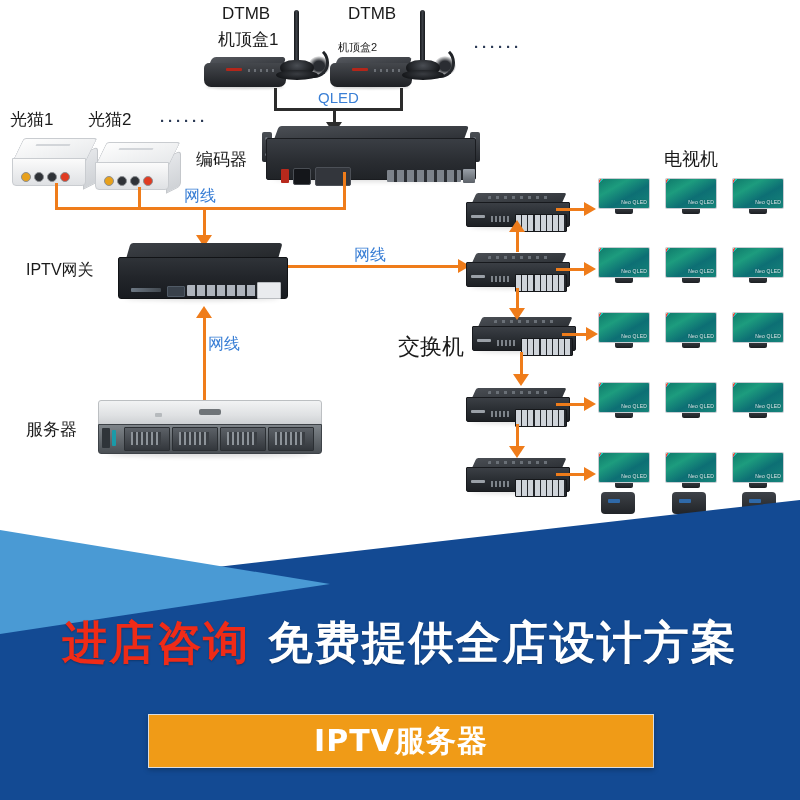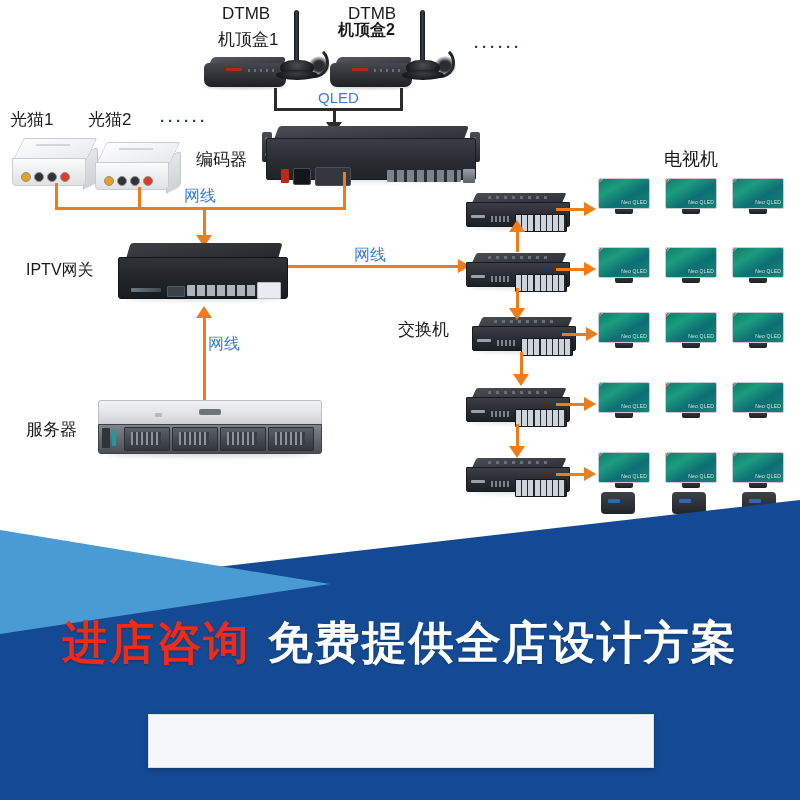--- a/index.html
+++ b/index.html
@@ -201,7 +201,7 @@
   <div class="lbl" style="left:222px;top:4px;font-size:17px;">DTMB</div>
   <div class="lbl" style="left:218px;top:28px;font-size:17px;">机顶盒1</div>
   <div class="lbl" style="left:348px;top:4px;font-size:17px;">DTMB</div>
-  <div class="lbl" style="left:338px;top:20px;font-size:16px;font-weight:bold;">机顶盒2</div>
+  <div class="lbl" style="left:338px;top:40px;font-size:11px;">机顶盒2</div>
   <div class="dots6" style="left:474px;top:38px;">······</div>
 
   <div class="stb" style="left:204px;top:55px;">

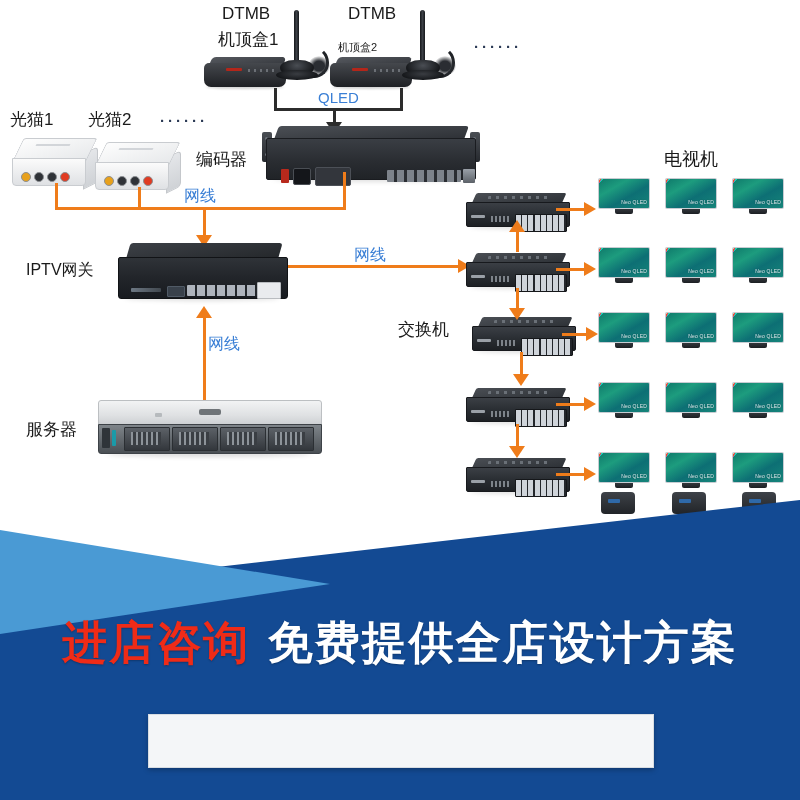--- a/index.html
+++ b/index.html
@@ -342,7 +342,7 @@
       </div>
   </div>
 
-  <div class="lbl" style="left:398px;top:318px;font-size:17px;font-family:Liberation Mono, monospace;">交换机</div>
+  <div class="lbl" style="left:398px;top:332px;font-size:22px;font-family:Liberation Mono, monospace;">交换机</div>
 
   <div class="sw" style="left:466px;top:193px;">
     <div class="shadow"></div>

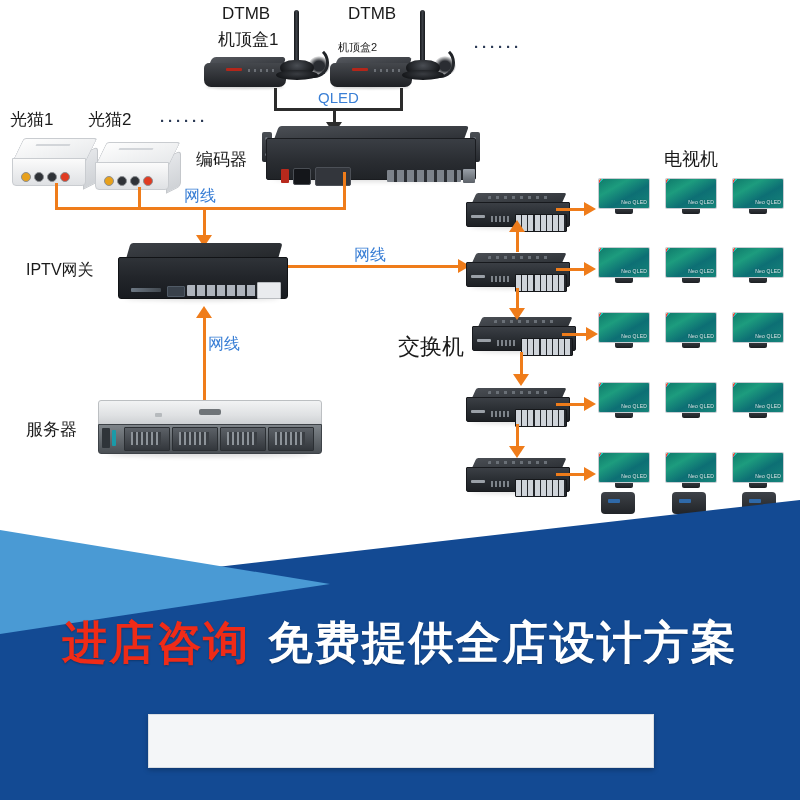--- a/index.html
+++ b/index.html
@@ -551,6 +551,7 @@
   </div>
 
   <div id="pill">
+    <div class="right">IPTV服务器</div>
   </div>
 
 </div>

